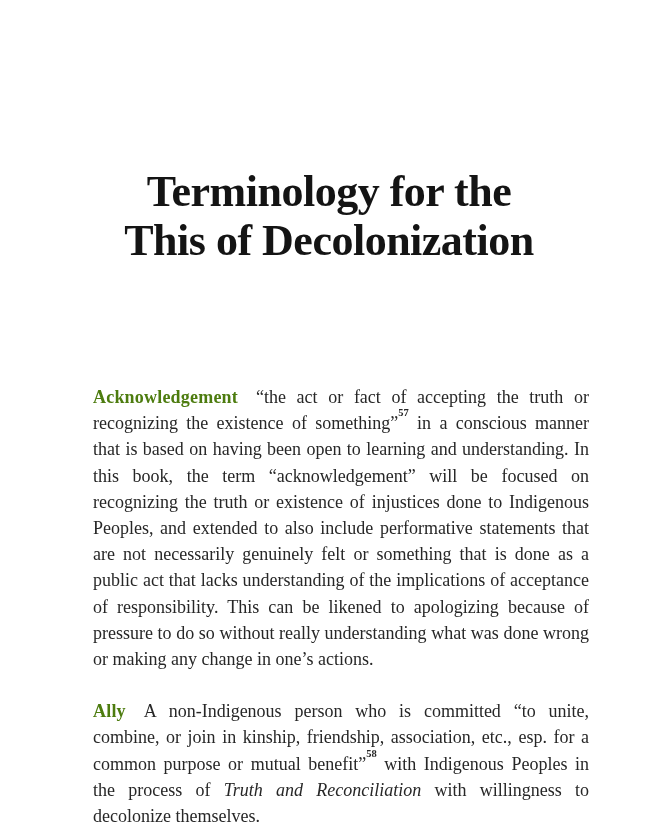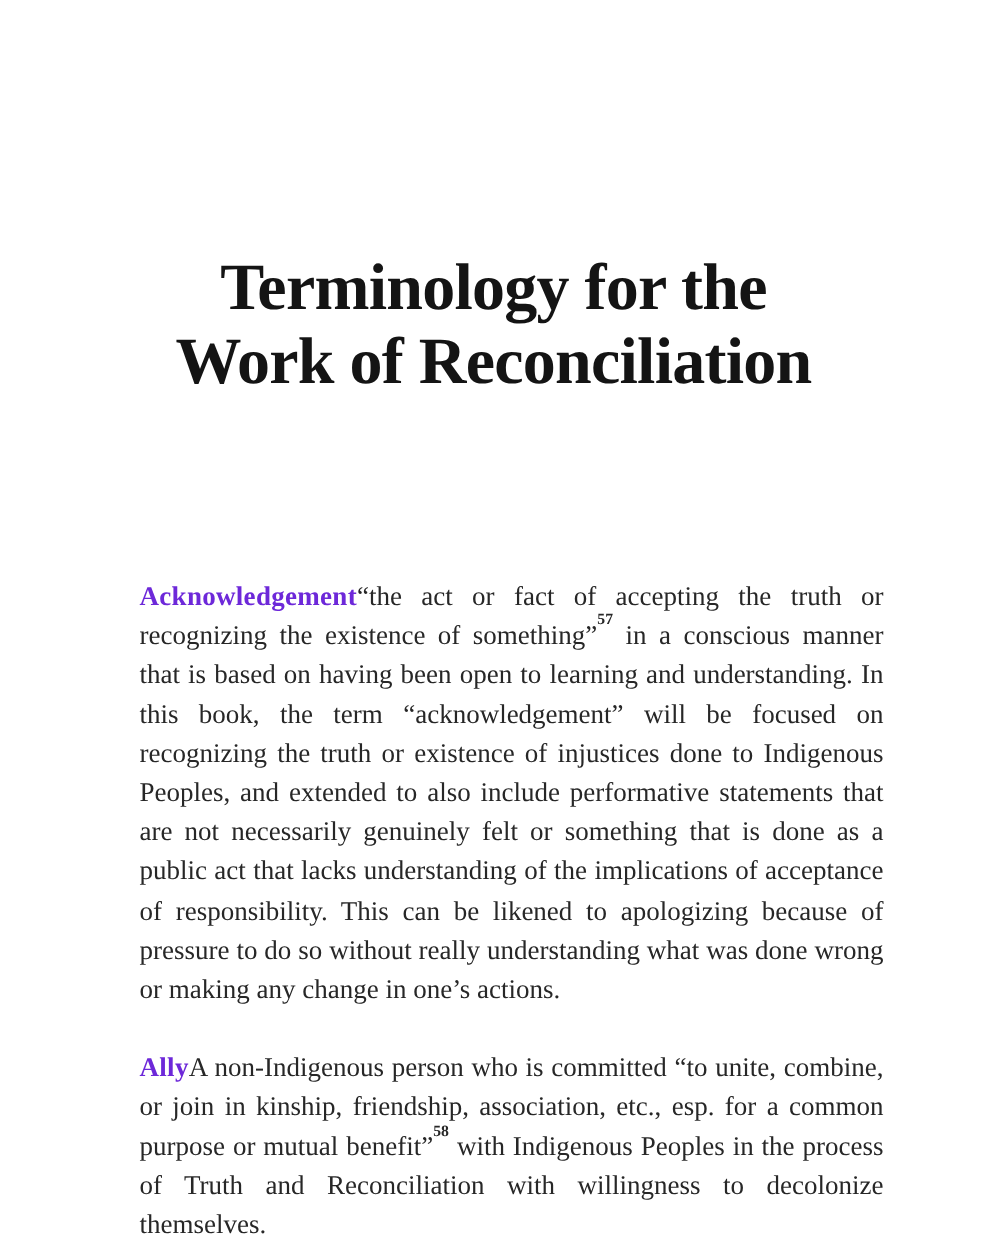--- a/index.html
+++ b/index.html
@@ -60,7 +60,7 @@
 
   <h1 class="title">
       <span class="title-line">Terminology for the</span>
-      <span class="title-line">Work of Reconciliation</span>
+      <span class="title-line">This of Decolonization</span>
     </h1>
 
   <section class="body-col">

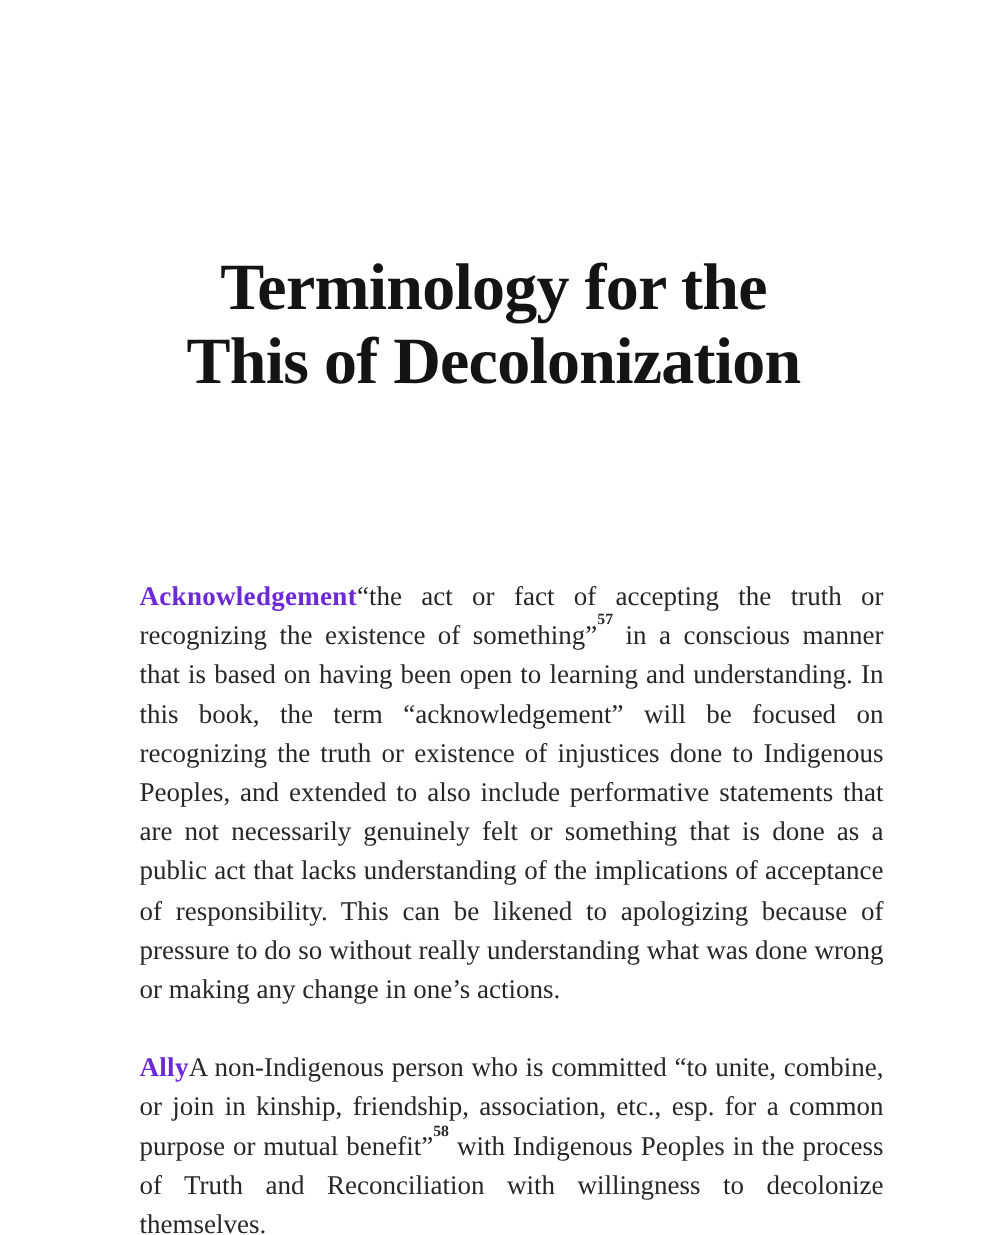--- a/index.html
+++ b/index.html
@@ -40,8 +40,8 @@
   .entry + .entry { margin-top: 26px; }
   .term {
     font-weight: 700;
-    color: #6d28d9;
-    margin-right: 0;
+    color: #4d7c0f;
+    margin-right: 18px;
     letter-spacing: 0.2px;
   }
   .fn {

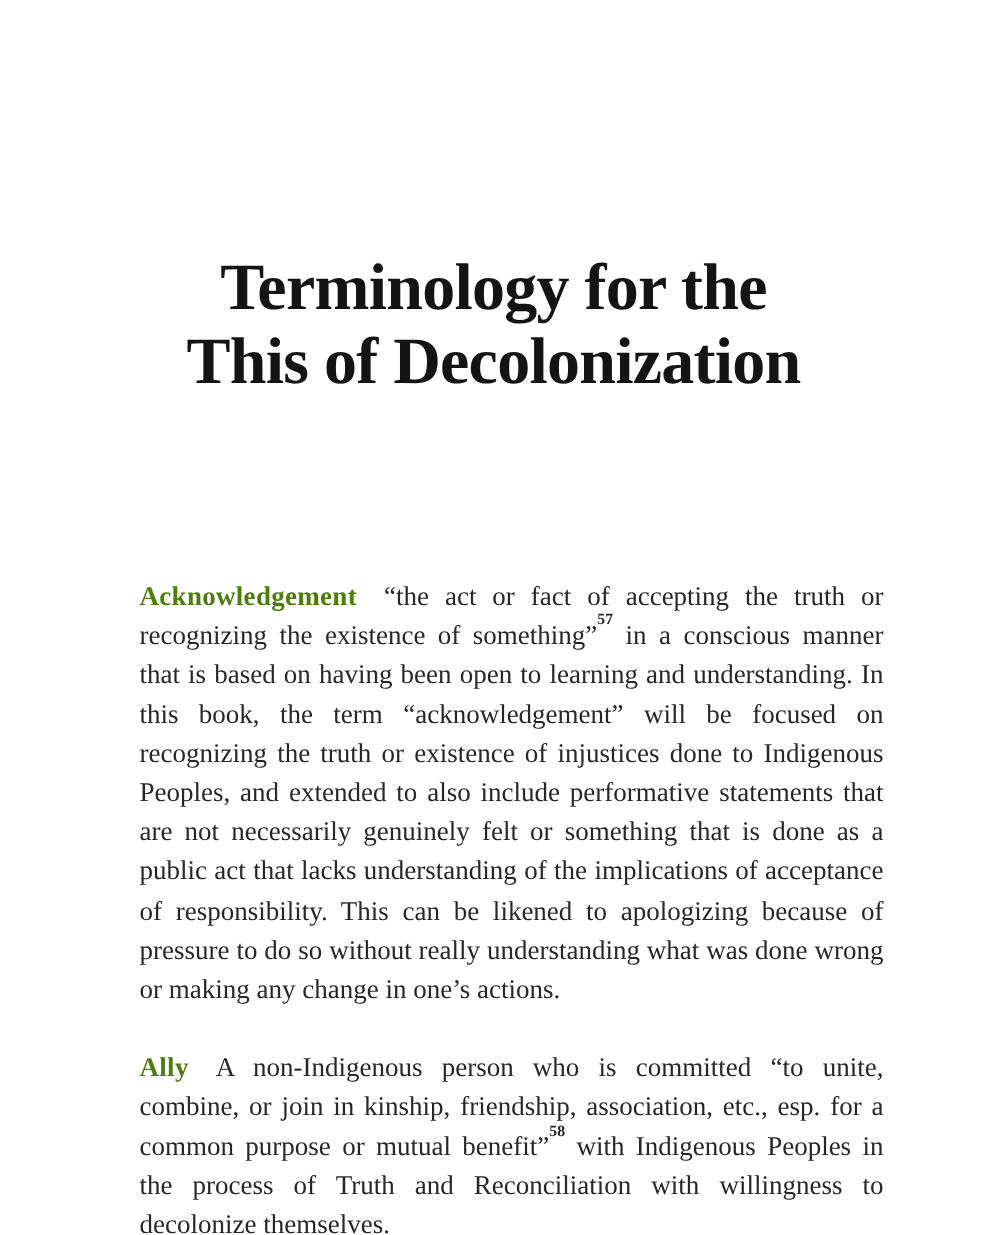--- a/index.html
+++ b/index.html
@@ -51,7 +51,7 @@
     top: -6px;
     font-weight: 700;
   }
-  .book-title-italic { }
+  .book-title-italic { font-style: italic; }
 </style>
 </head>
 <body>

